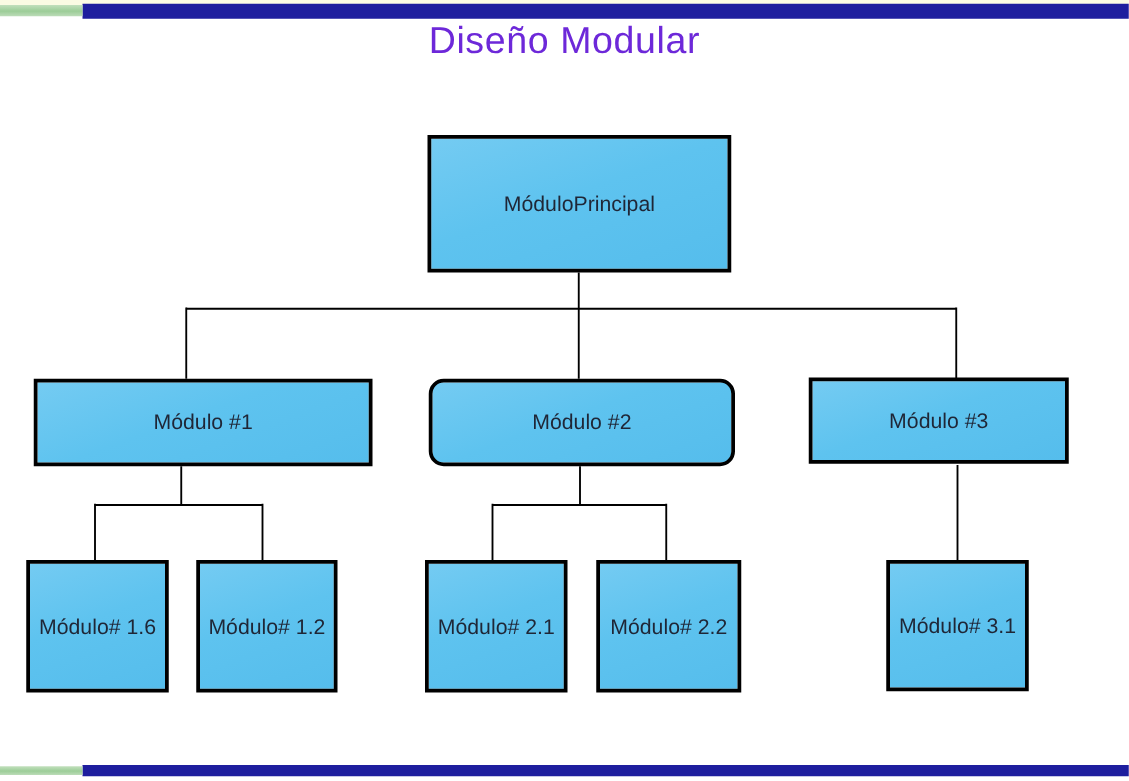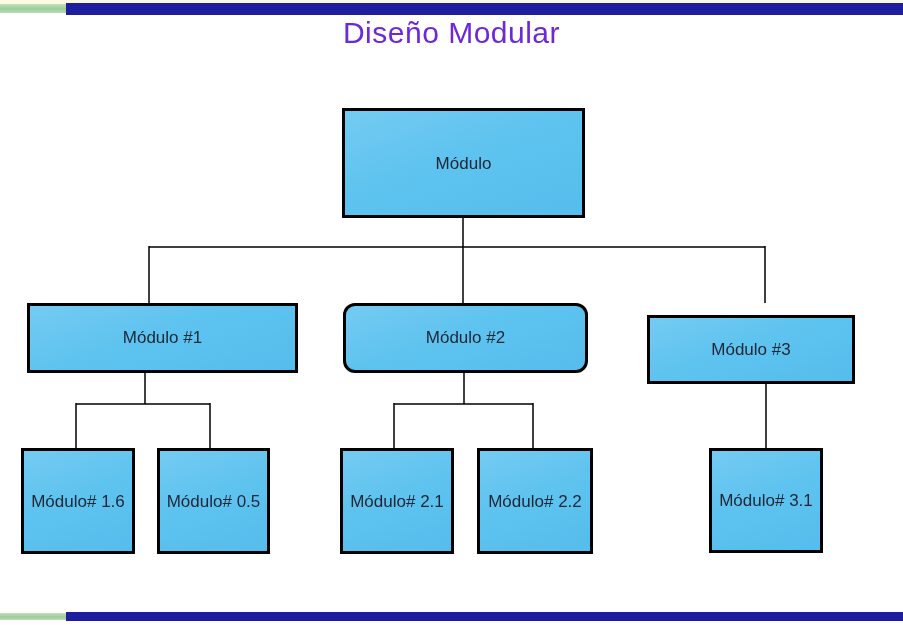--- a/index.html
+++ b/index.html
@@ -91,6 +91,7 @@
 
   <div class="node two-line n-principal">
     <span class="line">Módulo</span>
+    <span class="line">Principal</span>
   </div>
 
   <div class="node n-m1">

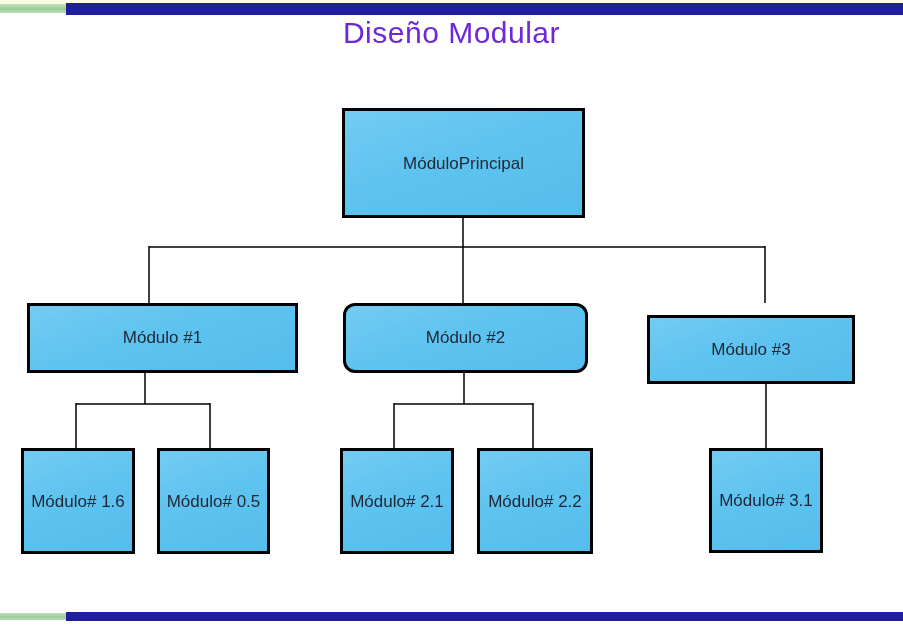--- a/index.html
+++ b/index.html
@@ -48,7 +48,7 @@
   .n-principal { left: 342px; top: 108px; width: 243px; height: 110px; }
   .n-m1 { left:  27px; top: 303px; width: 271px; height: 70px; }
   .n-m2 { left: 343px; top: 303px; width: 245px; height: 70px; border-radius: 12px; }
-  .n-m3 { left: 647px; top: 315px; width: 208px; height: 69px; }
+  .n-m3 { left: 647px; top: 302px; width: 208px; height: 69px; }
   .n-m11 { left:  21px; top: 448px; width: 114px; height: 106px; }
   .n-m12 { left: 157px; top: 448px; width: 113px; height: 106px; }
   .n-m21 { left: 340px; top: 448px; width: 114px; height: 106px; }

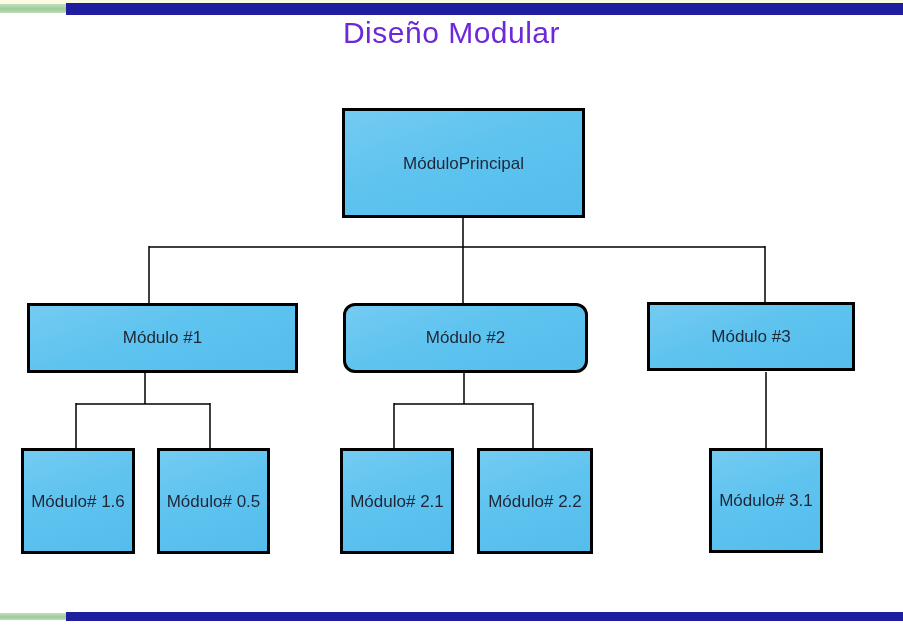--- a/index.html
+++ b/index.html
@@ -113,7 +113,7 @@
 
   <div class="node two-line n-m12">
     <span class="line">Módulo</span>
-    <span class="line"># 0.5</span>
+    <span class="line"># 1.2</span>
   </div>
 
   <div class="node two-line n-m21">

